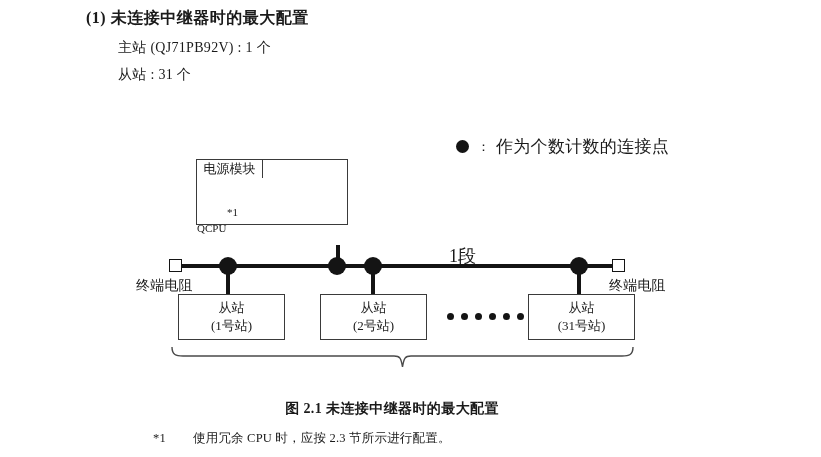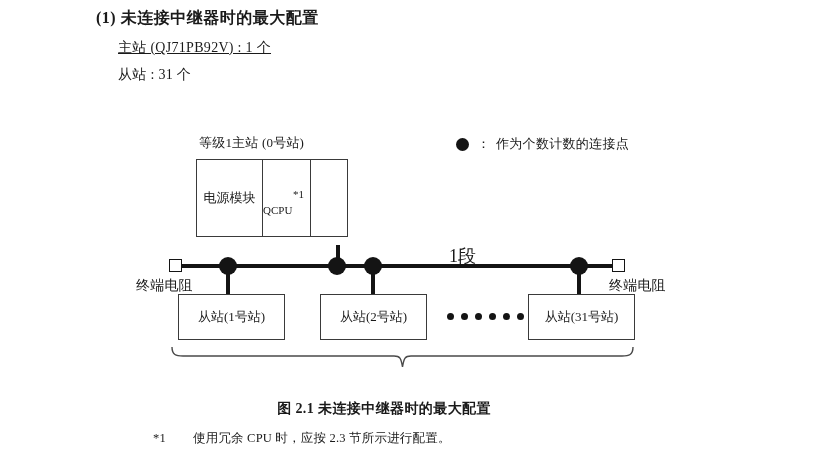--- a/index.html
+++ b/index.html
@@ -19,7 +19,7 @@
   
   .heading {
     position: absolute;
-    left: 96px;
+    left: 86px;
     top: 8px;
     font-size: 16px;
     font-weight: bold;

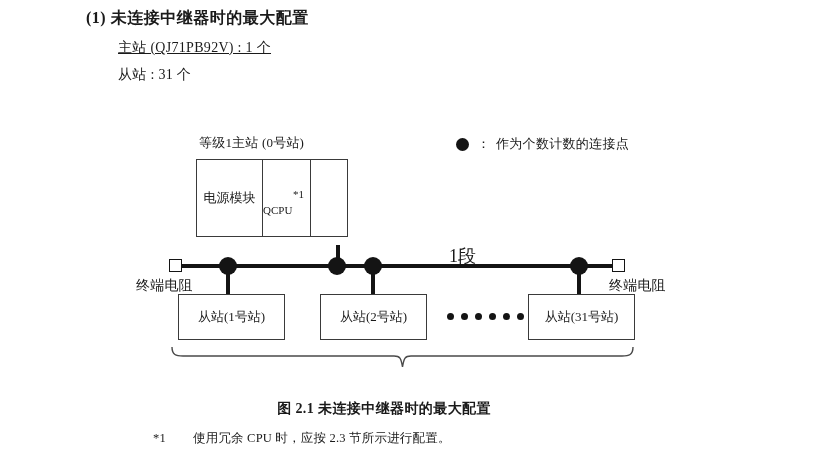--- a/index.html
+++ b/index.html
@@ -33,7 +33,7 @@
     white-space: nowrap;
     letter-spacing: 0.3px;
   }
-  .sub-line.l1 { top: 39px; text-decoration: underline; }
+  .sub-line.l1 { top: 39px; }
   .sub-line.l2 { top: 66px; text-align: center; }
 
   

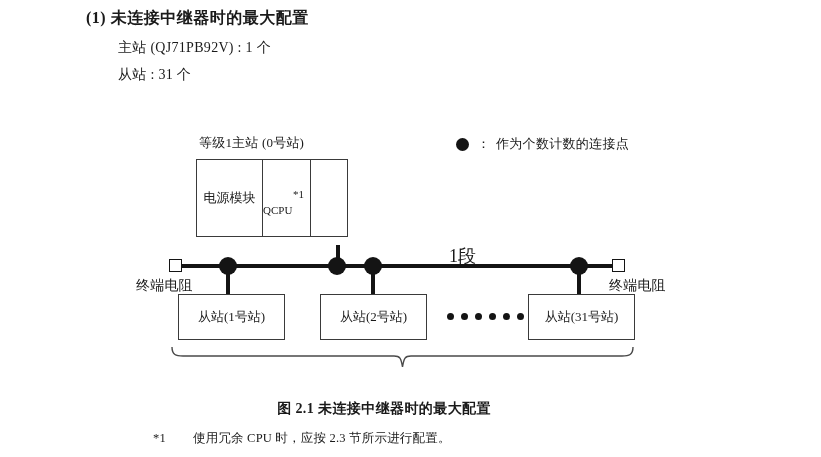--- a/index.html
+++ b/index.html
@@ -283,7 +283,6 @@
     <span class="legend-text">作为个数计数的连接点</span>
   </div>
 
-  <div class="master-label">等级1主站 (0号站)</div>
 
   <div class="module-box">
     <div class="module-cell cell-power">

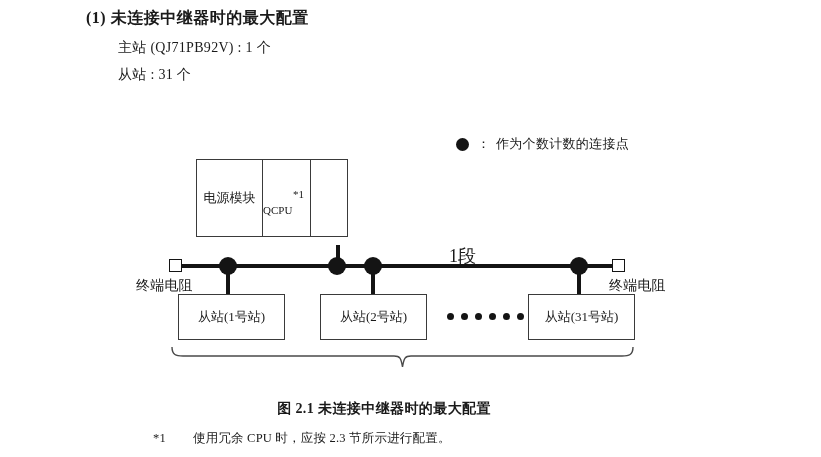--- a/index.html
+++ b/index.html
@@ -66,7 +66,7 @@
     margin: 0 6px 0 8px;
   }
   .legend-text {
-    font-size: 13px;
+    font-size: 17px;
     letter-spacing: 0.3px;
   }
 

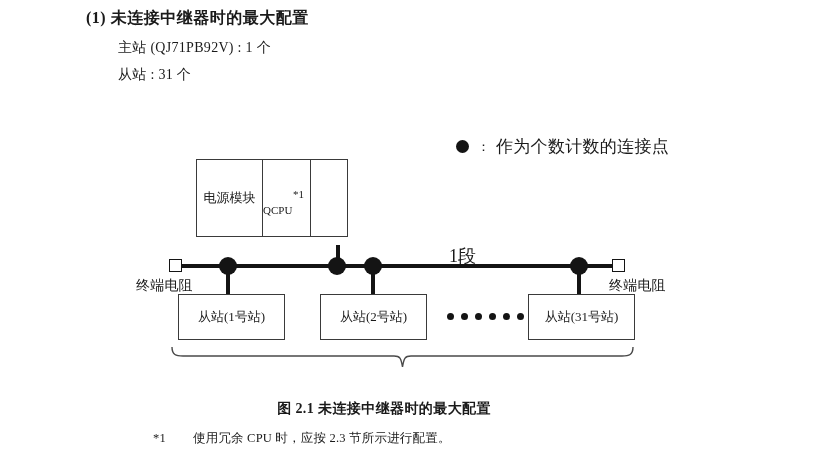--- a/index.html
+++ b/index.html
@@ -86,10 +86,11 @@
     left: 196px;
     top: 159px;
     width: 152px;
-    height: 78px;
+    height: 66px;
     border: 1.3px solid #3a3a3a;
     box-sizing: border-box;
     display: flex;
+    flex-direction: column;
   }
   .module-cell {
     position: relative;

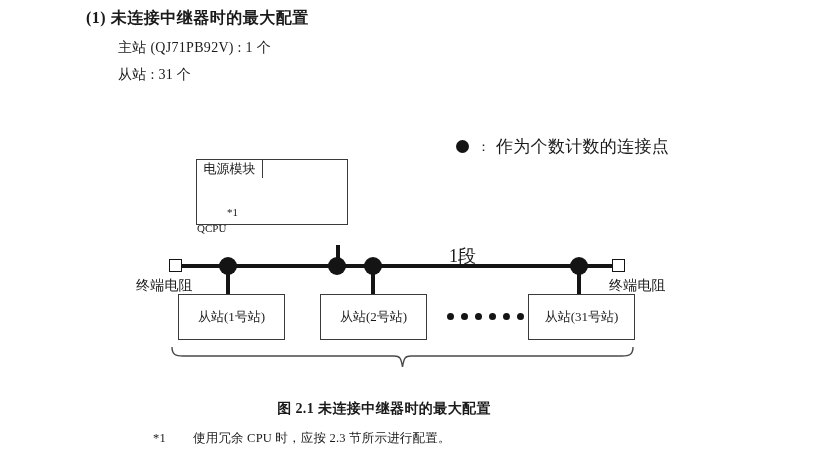--- a/index.html
+++ b/index.html
@@ -206,7 +206,7 @@
     border: 1.3px solid #3a3a3a;
     box-sizing: border-box;
     display: flex;
-    flex-direction: row;
+    flex-direction: column;
     align-items: center;
     justify-content: center;
     font-size: 13px;

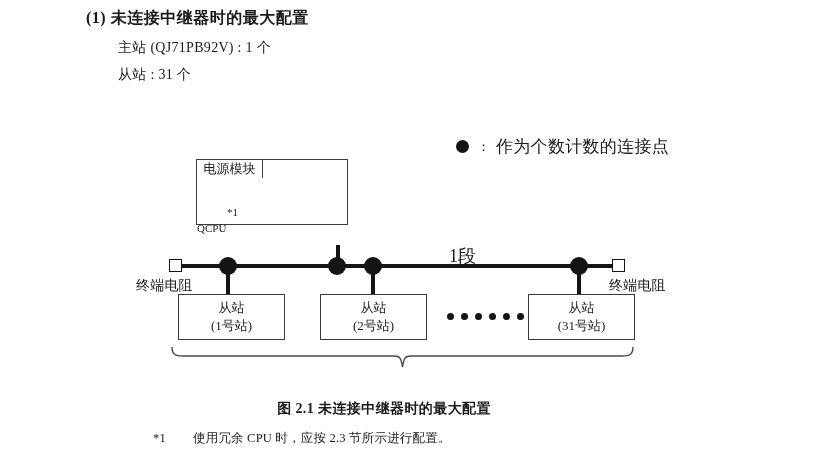--- a/index.html
+++ b/index.html
@@ -249,6 +249,7 @@
     font-size: 14px;
     font-weight: bold;
     letter-spacing: 0.4px;
+    padding-left: 8px;
   }
 
   

